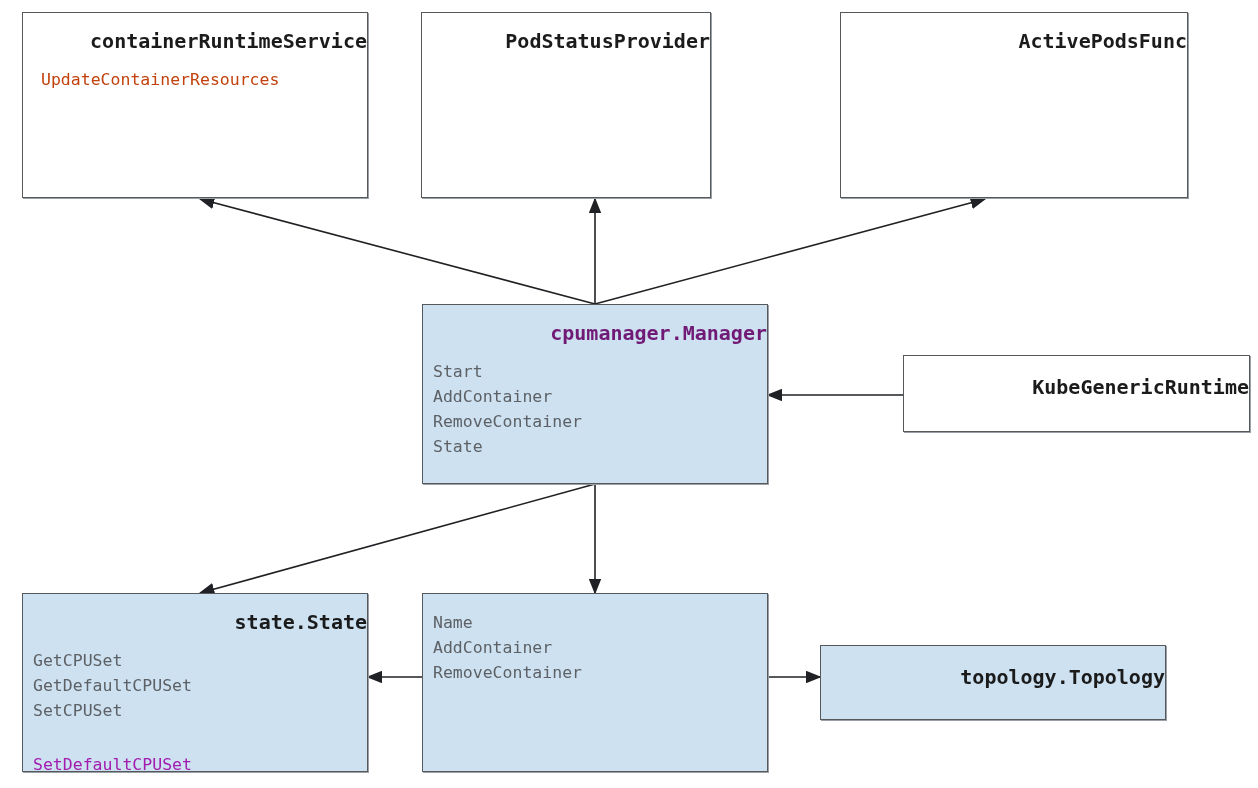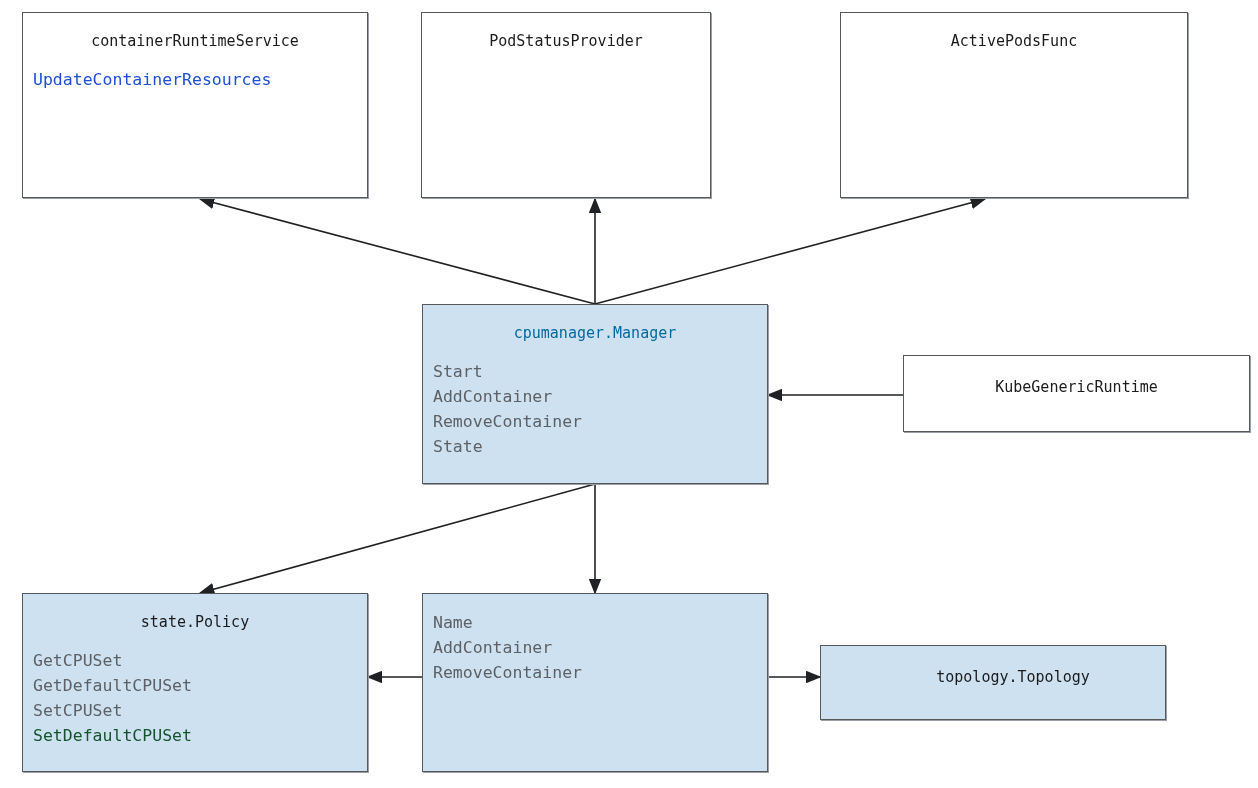--- a/index.html
+++ b/index.html
@@ -36,9 +36,9 @@
     background: #cde1f1;
   }
   .node-title {
-    text-align: center;
-    font-weight: normal;
-    font-size: 15px;
+    text-align: right;
+    font-weight: bold;
+    font-size: 20px;
     color: #1b1b1b;
     letter-spacing: 0px;
     padding-top: 18px;

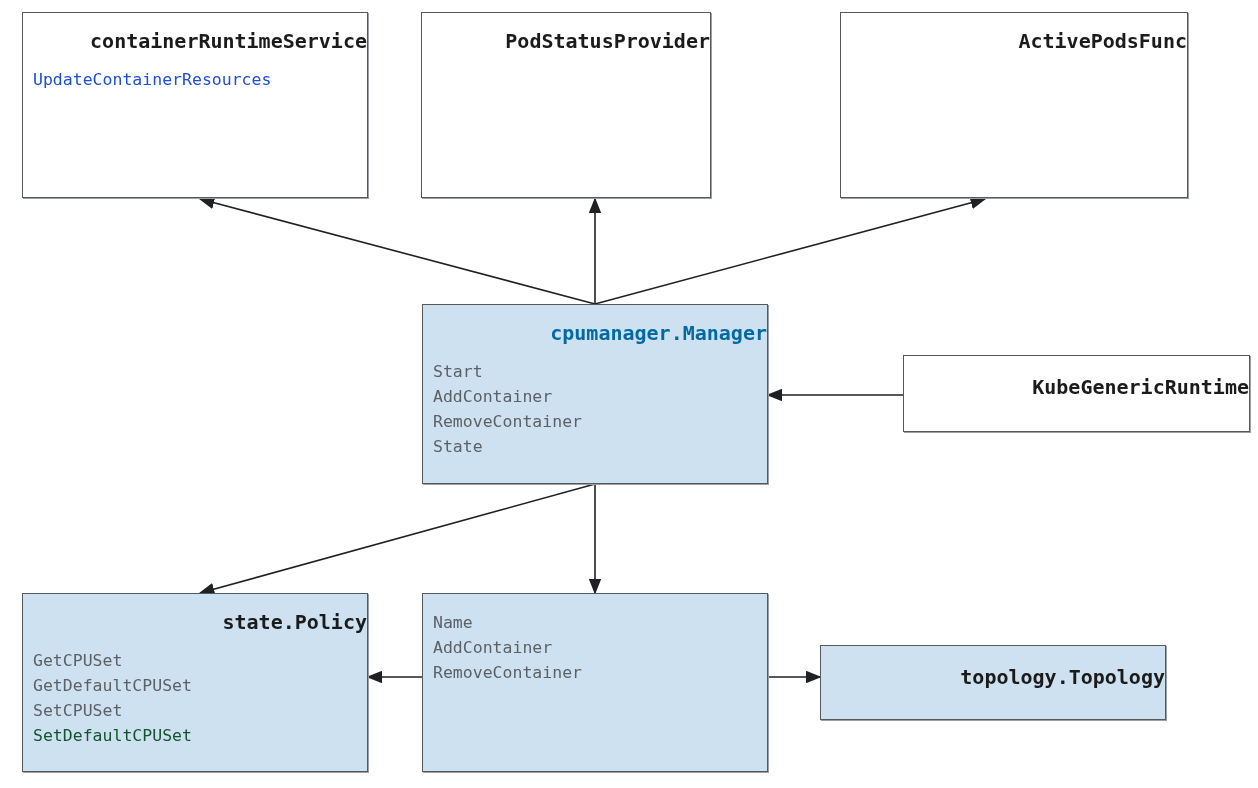--- a/index.html
+++ b/index.html
@@ -85,7 +85,7 @@
       <div class="node" style="left: 22px; top: 12px; width: 346px; height: 186px; border-color: rgb(85, 89, 92);">
         <div class="node-title" style="color: rgb(27, 27, 27);">containerRuntimeService</div>
         <div class="node-members">
-          <div class="member" style="color: #1d4ed8;">UpdateContainerResources</div>
+          <div class="member" style="color: #c2410c; margin-left: 8px;">UpdateContainerResources</div>
         </div>
       </div>
       <div class="node" style="left: 421px; top: 12px; width: 290px; height: 186px; border-color: rgb(85, 89, 92);">

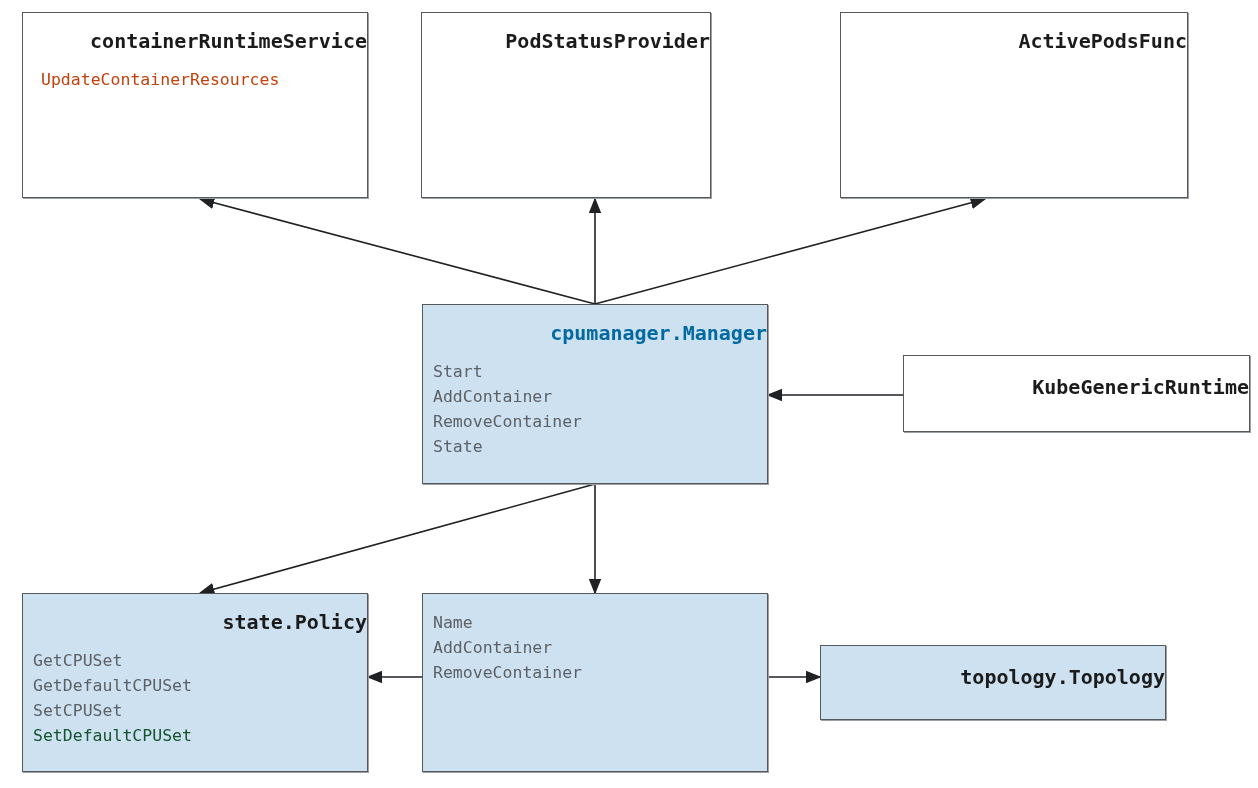--- a/index.html
+++ b/index.html
@@ -95,7 +95,7 @@
         <div class="node-title" style="color: rgb(27, 27, 27);">ActivePodsFunc</div>
       </div>
       <div class="node filled" style="left: 422px; top: 304px; width: 346px; height: 180px; background: rgb(205, 225, 241); border-color: rgb(85, 89, 92);">
-        <div class="node-title" style="color: #0369a1;">cpumanager.Manager</div>
+        <div class="node-title" style="color: #701a75;">cpumanager.Manager</div>
         <div class="node-members">
           <div class="member" style="color: rgb(93, 97, 101);">Start</div>
           <div class="member" style="color: rgb(93, 97, 101);">AddContainer</div>

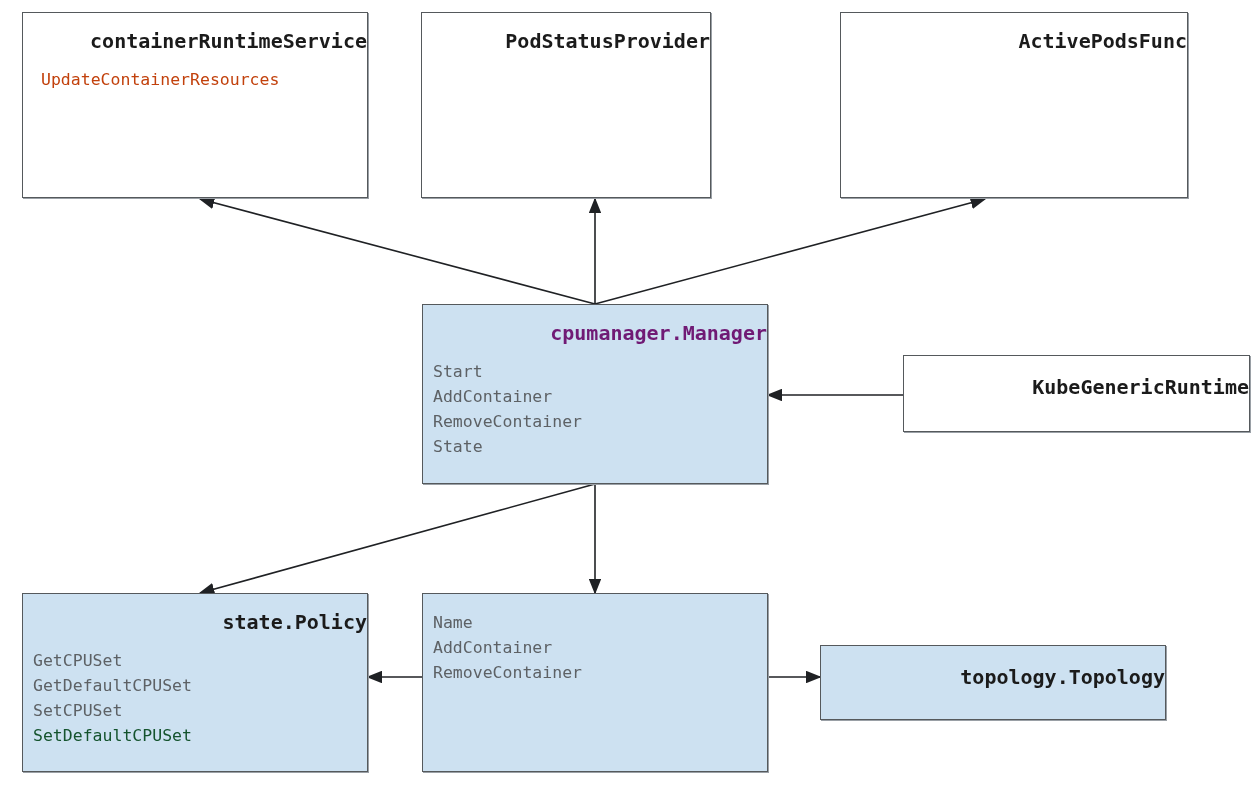--- a/index.html
+++ b/index.html
@@ -107,7 +107,7 @@
         <div class="node-title" style="color: rgb(27, 27, 27);">KubeGenericRuntime</div>
       </div>
       <div class="node filled" style="left: 22px; top: 593px; width: 346px; height: 179px; background: rgb(205, 225, 241); border-color: rgb(85, 89, 92);">
-        <div class="node-title" style="color: rgb(27, 27, 27);">state.Policy</div>
+        <div class="node-title" style="color: rgb(27, 27, 27);">state.State</div>
         <div class="node-members">
           <div class="member" style="color: rgb(93, 97, 101);">GetCPUSet</div>
           <div class="member" style="color: rgb(93, 97, 101);">GetDefaultCPUSet</div>

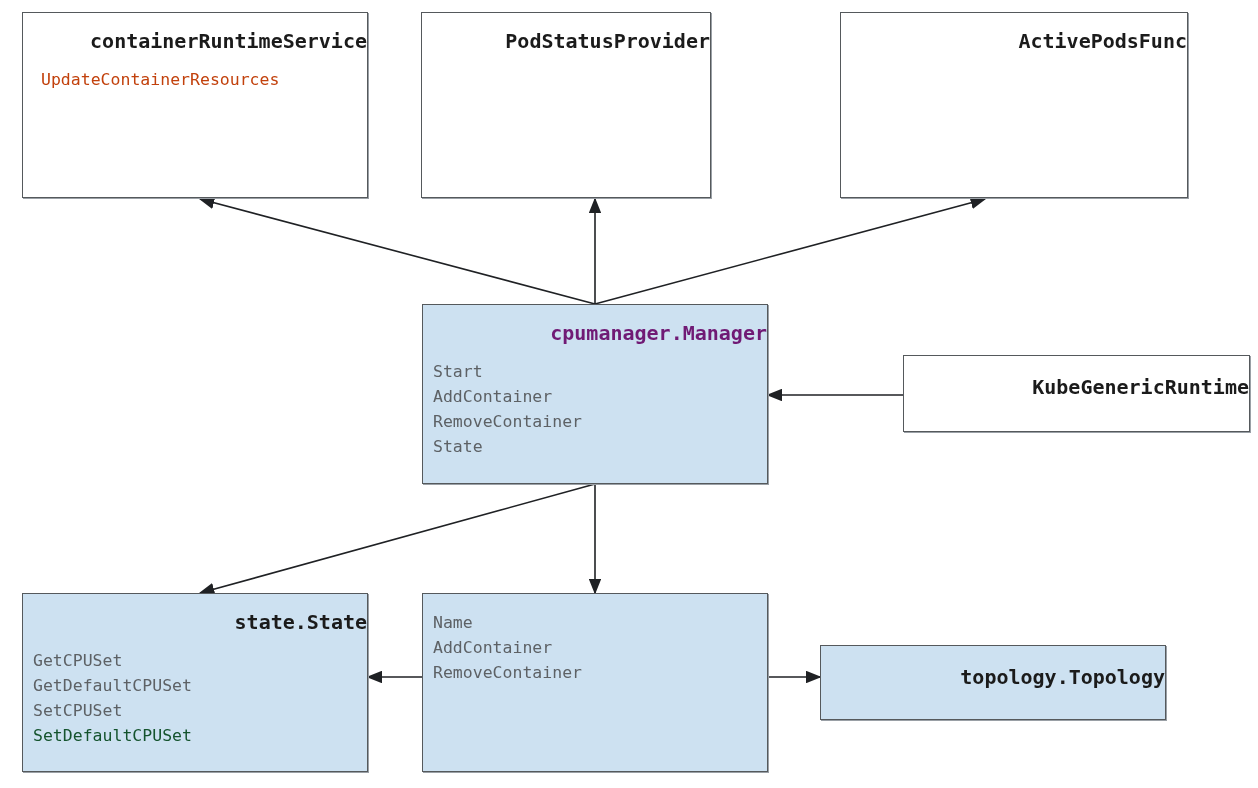--- a/index.html
+++ b/index.html
@@ -112,7 +112,7 @@
           <div class="member" style="color: rgb(93, 97, 101);">GetCPUSet</div>
           <div class="member" style="color: rgb(93, 97, 101);">GetDefaultCPUSet</div>
           <div class="member" style="color: rgb(93, 97, 101);">SetCPUSet</div>
-          <div class="member" style="color: #14532d;">SetDefaultCPUSet</div>
+          <div class="member" style="color: #a21caf; margin-top: 29px;">SetDefaultCPUSet</div>
         </div>
       </div>
       <div class="node filled" style="left: 422px; top: 593px; width: 346px; height: 179px; background: rgb(205, 225, 241); border-color: rgb(85, 89, 92);">

